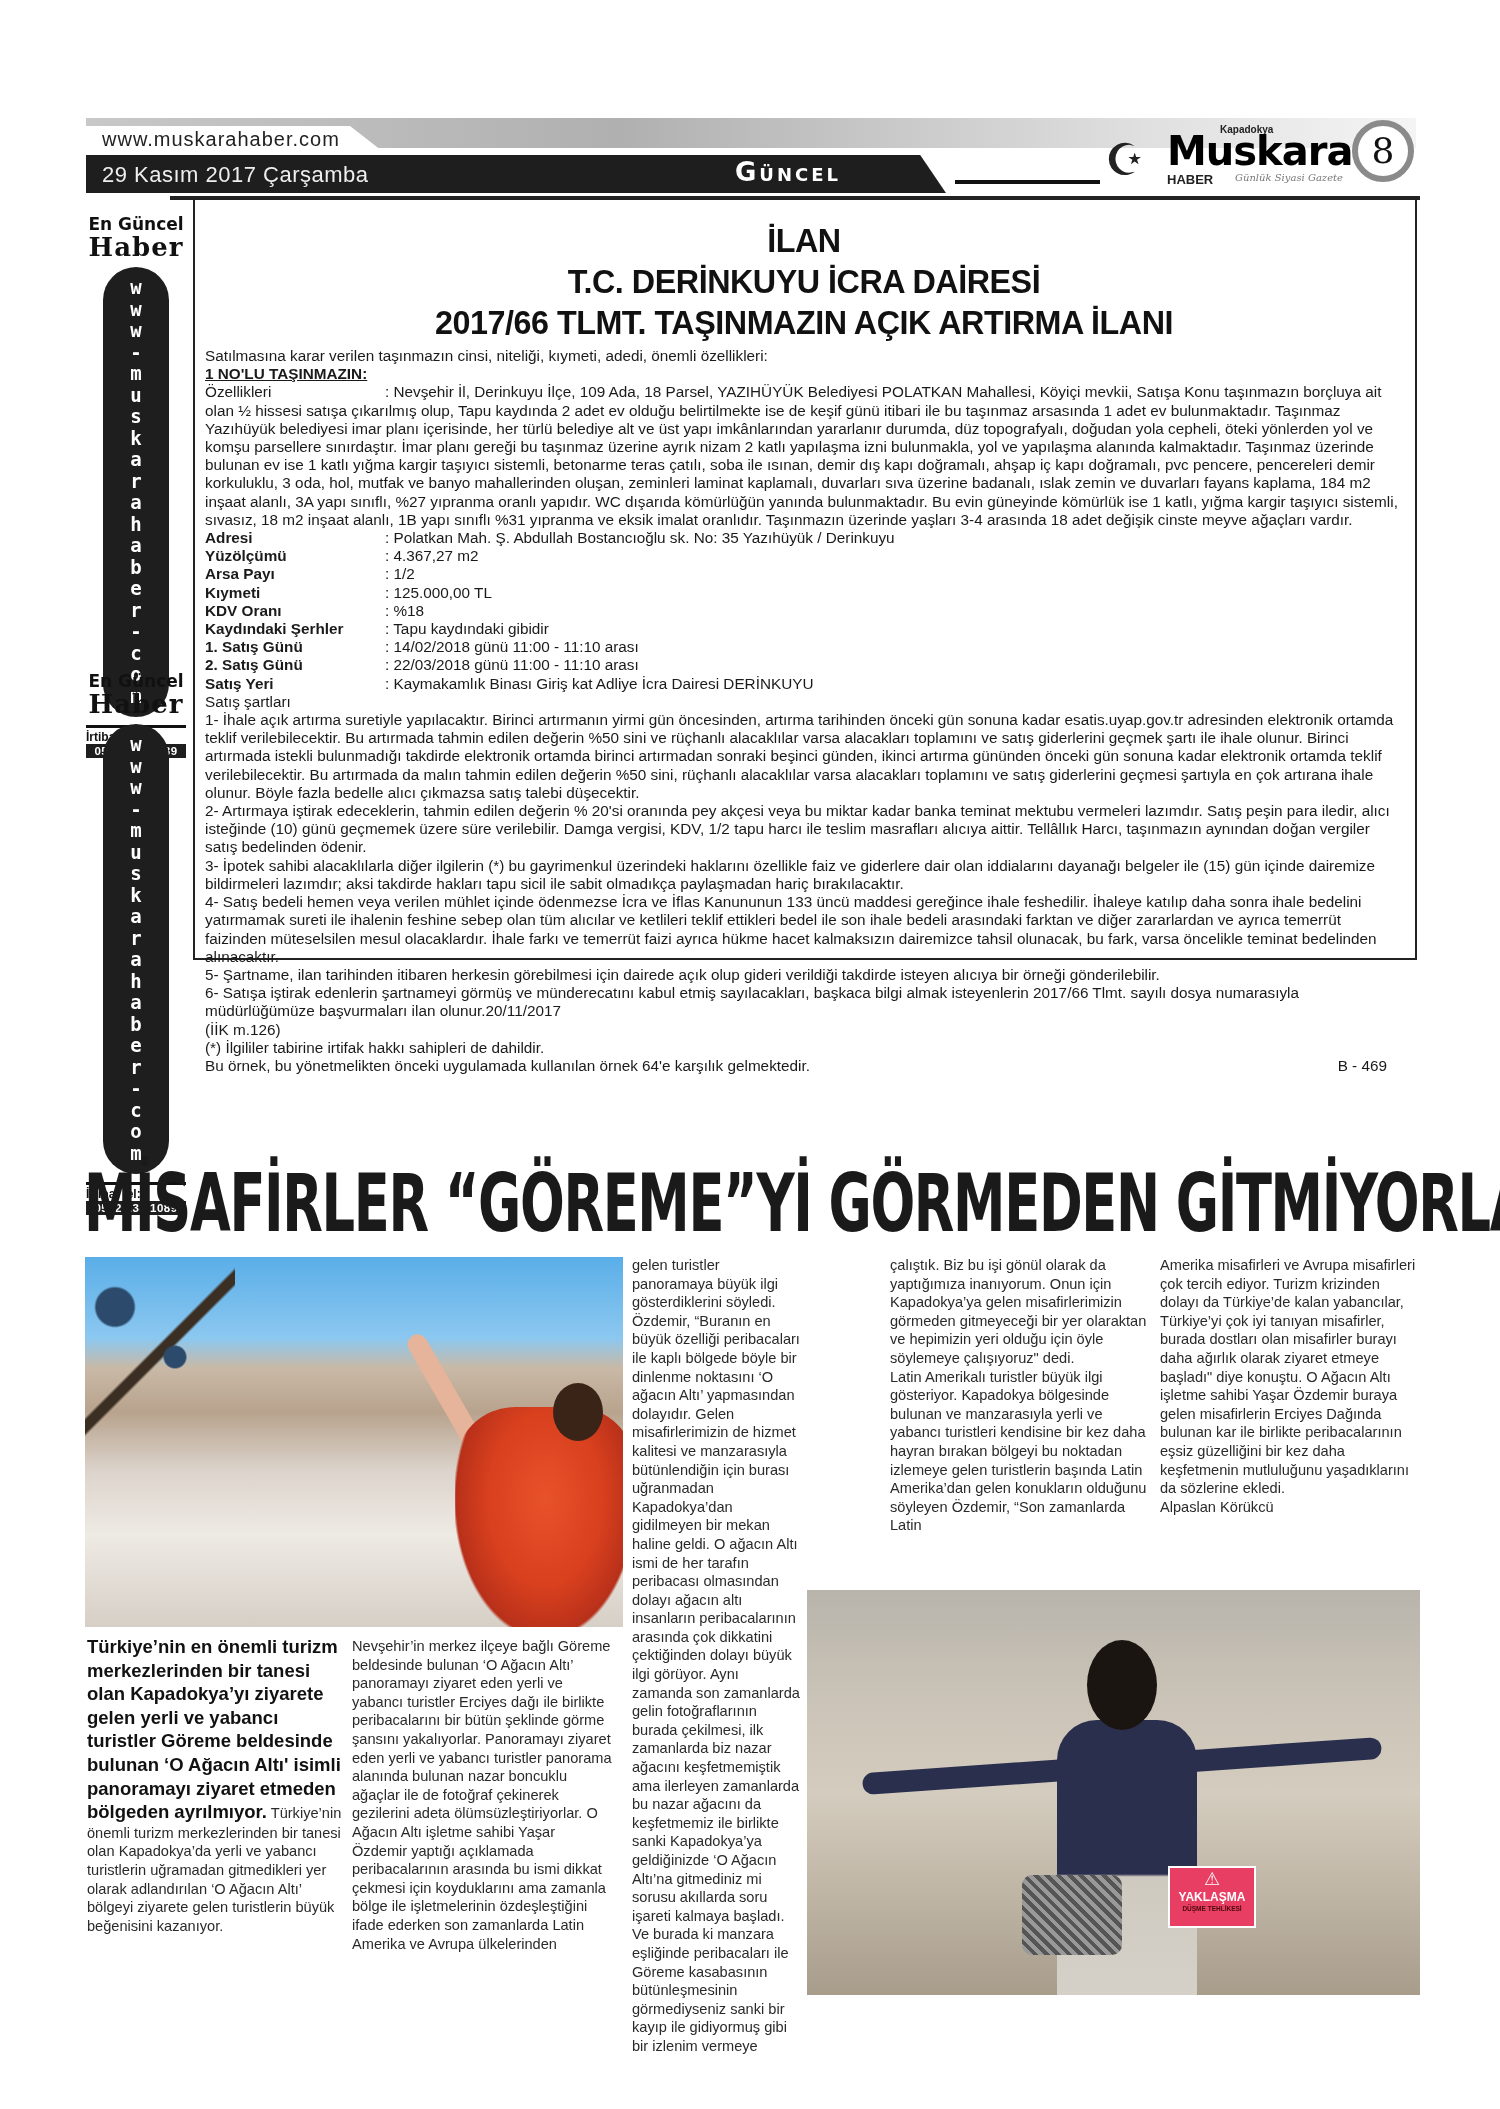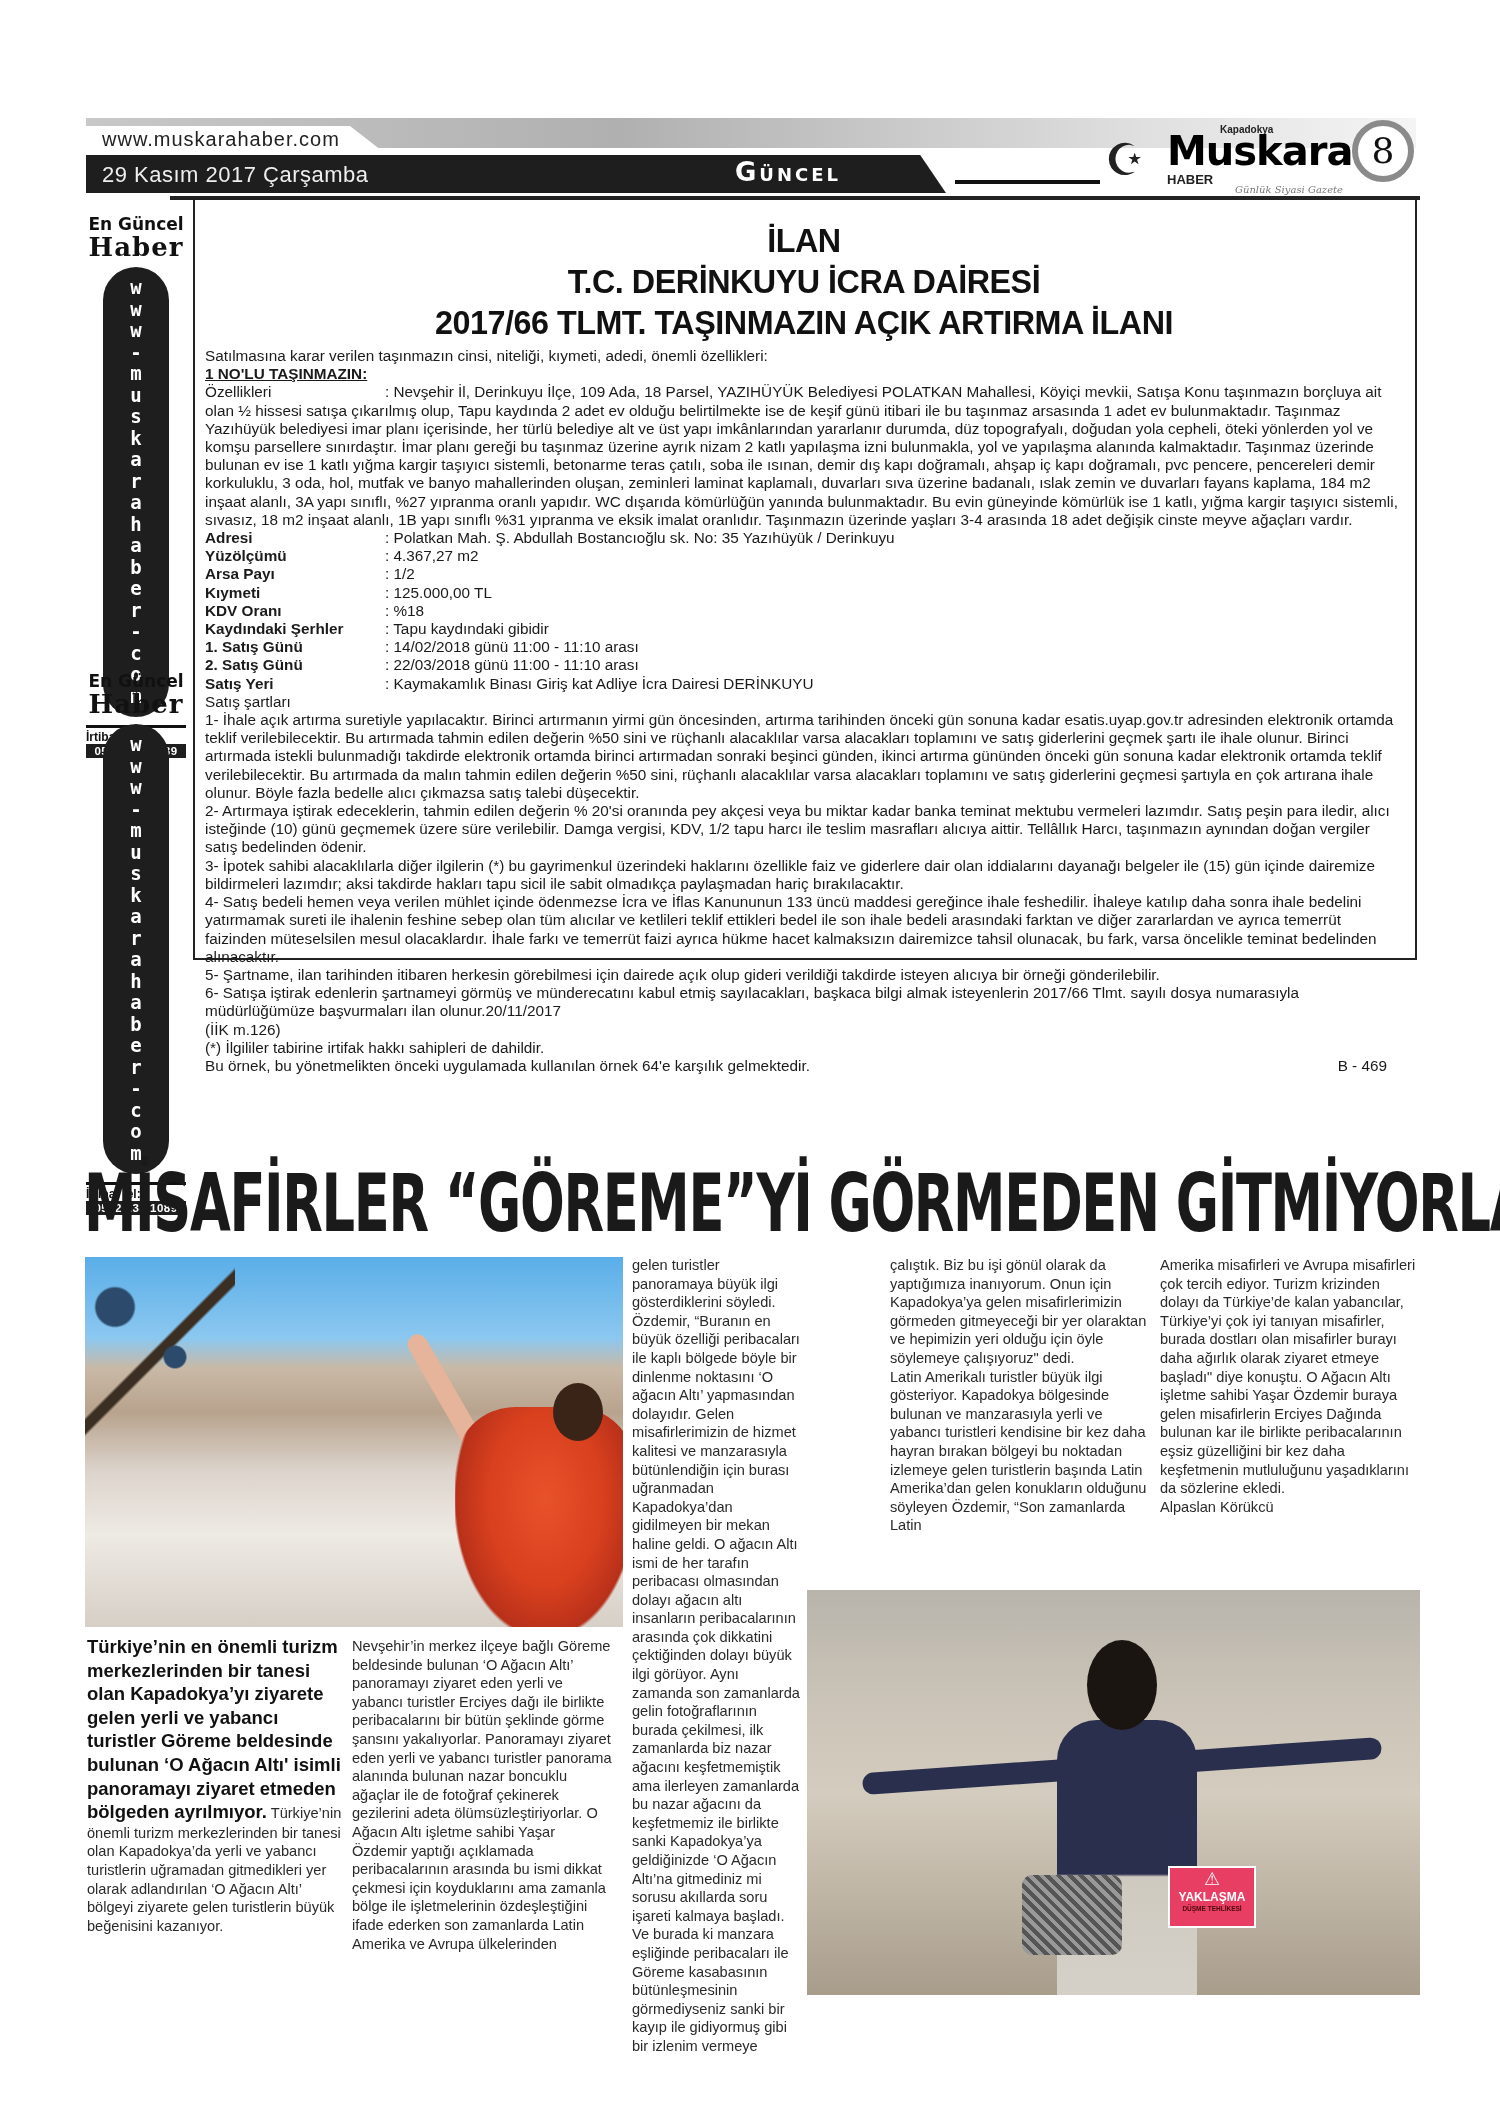--- a/index.html
+++ b/index.html
@@ -24,7 +24,7 @@
   .logo-small { position: absolute; left: 115px; top: 4px; font-size: 10px; font-weight: bold; color: #222; }
   .logo-main { position: absolute; left: 62px; top: 8px; font-size: 40px; font-weight: bold; font-family: "DejaVu Sans", sans-serif; color: #000000; letter-spacing: -1px; }
   .logo-haber { position: absolute; left: 62px; top: 52px; font-size: 13px; font-weight: bold; color: #222; }
-  .logo-tag { position: absolute; left: 130px; top: 52px; font-size: 10px; font-style: italic; color: #777; font-family: "DejaVu Serif", serif; margin-top: 12px; }
+  .logo-tag { position: absolute; left: 130px; top: 52px; font-size: 10px; font-style: italic; color: #777; font-family: "DejaVu Serif", serif; }
   .page-num { position: absolute; left: 1352px; top: 120px; width: 62px; height: 62px; border-radius: 50%;
     border: 6px solid #8a8a8a; background: #fff; font-family: "DejaVu Serif", serif; font-size: 36px; text-align: center; line-height: 50px; color: #111; }
 

